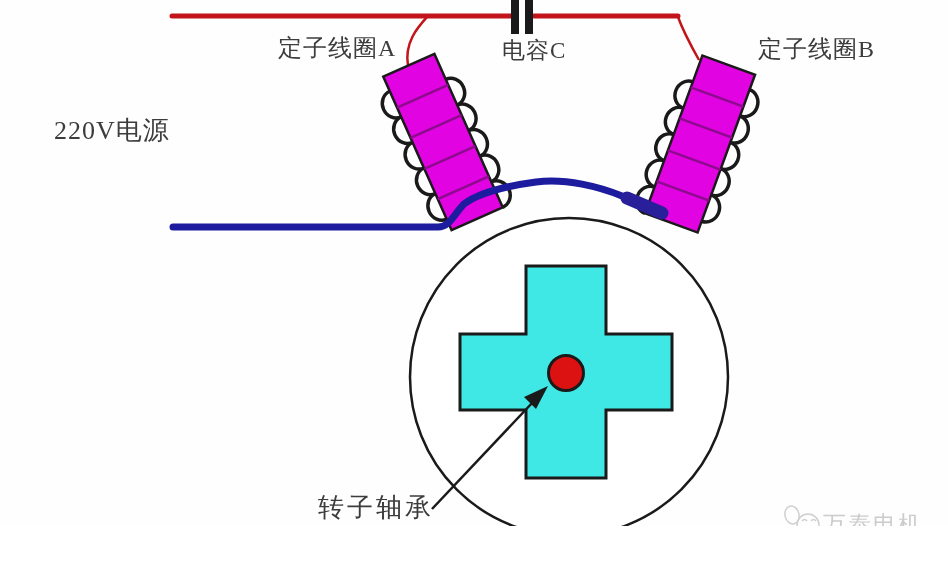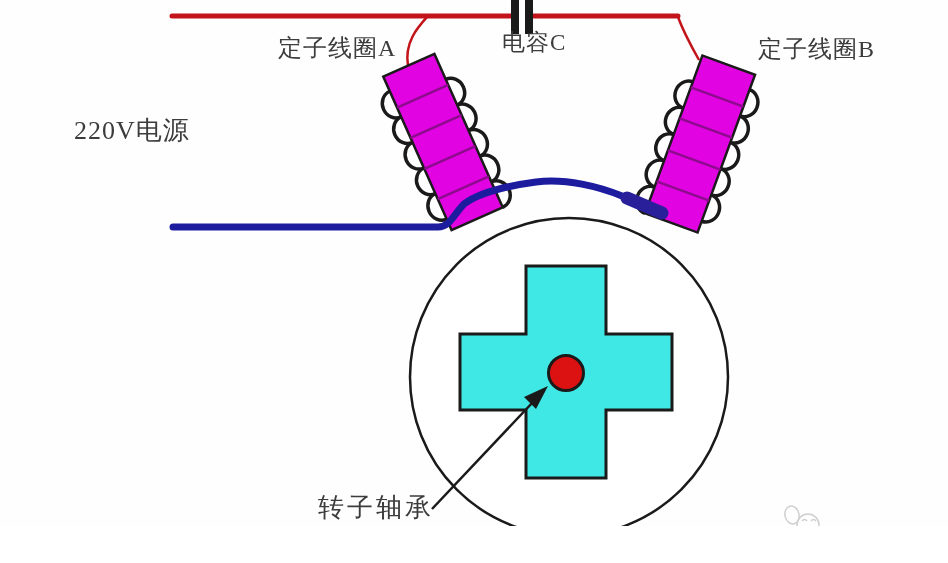--- a/index.html
+++ b/index.html
@@ -19,7 +19,7 @@
     line-height:1;
   }
   .lbl-coil-a{left:278px;top:36px;font-size:24px;}
-  .lbl-cap{left:502px;top:31px;font-size:23px;}
+  .lbl-cap{left:502px;top:39px;font-size:23px;}
   .lbl-coil-b{left:758px;top:37px;font-size:24px;}
   .lbl-power{left:74px;top:118px;font-size:26px;}
   .lbl-bearing{left:318px;top:487px;font-size:26px;letter-spacing:3px;margin-top:8px;}

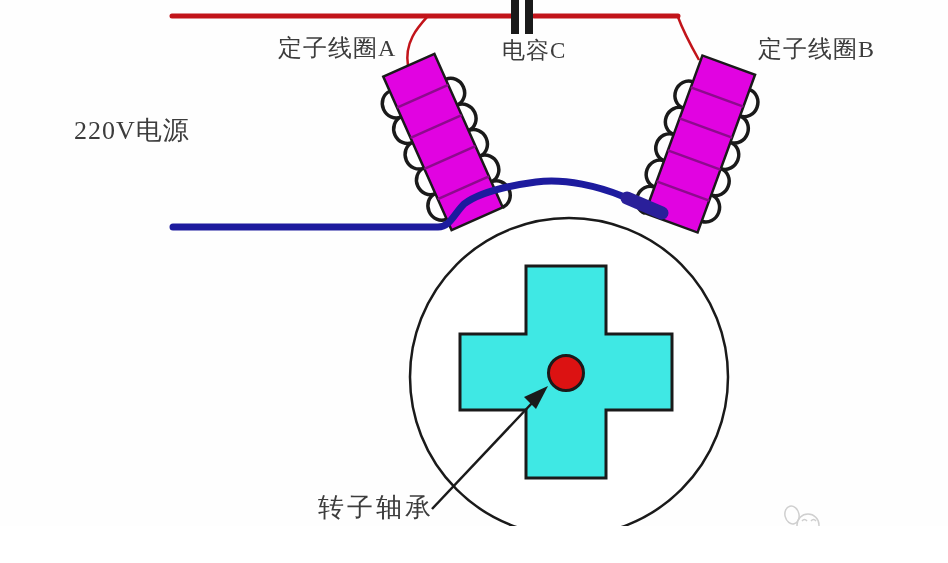--- a/index.html
+++ b/index.html
@@ -21,7 +21,7 @@
   .lbl-coil-a{left:278px;top:36px;font-size:24px;}
   .lbl-cap{left:502px;top:39px;font-size:23px;}
   .lbl-coil-b{left:758px;top:37px;font-size:24px;}
-  .lbl-power{left:74px;top:118px;font-size:26px;}
+  .lbl-power{left:54px;top:118px;font-size:26px;}
   .lbl-bearing{left:318px;top:487px;font-size:26px;letter-spacing:3px;margin-top:8px;}
   .watermark-text{
     position:absolute;left:823px;top:509px;

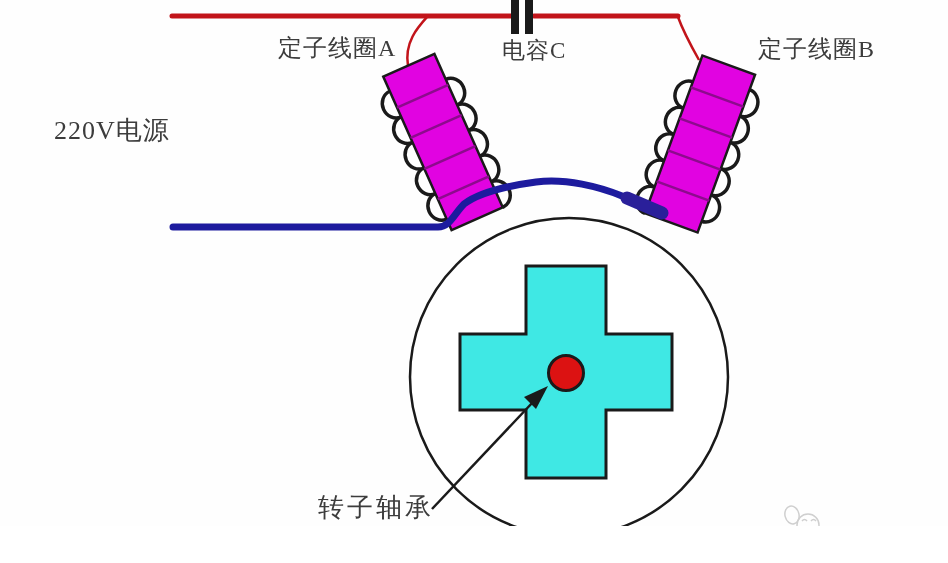--- a/index.html
+++ b/index.html
@@ -88,6 +88,7 @@
   <div class="diagram-label lbl-power">220V电源</div>
   <div class="diagram-label lbl-bearing">转子轴承</div>
 
+  <div class="watermark-text">万泰电机</div>
 
   <div class="bottom-strip"></div>
 </div>

